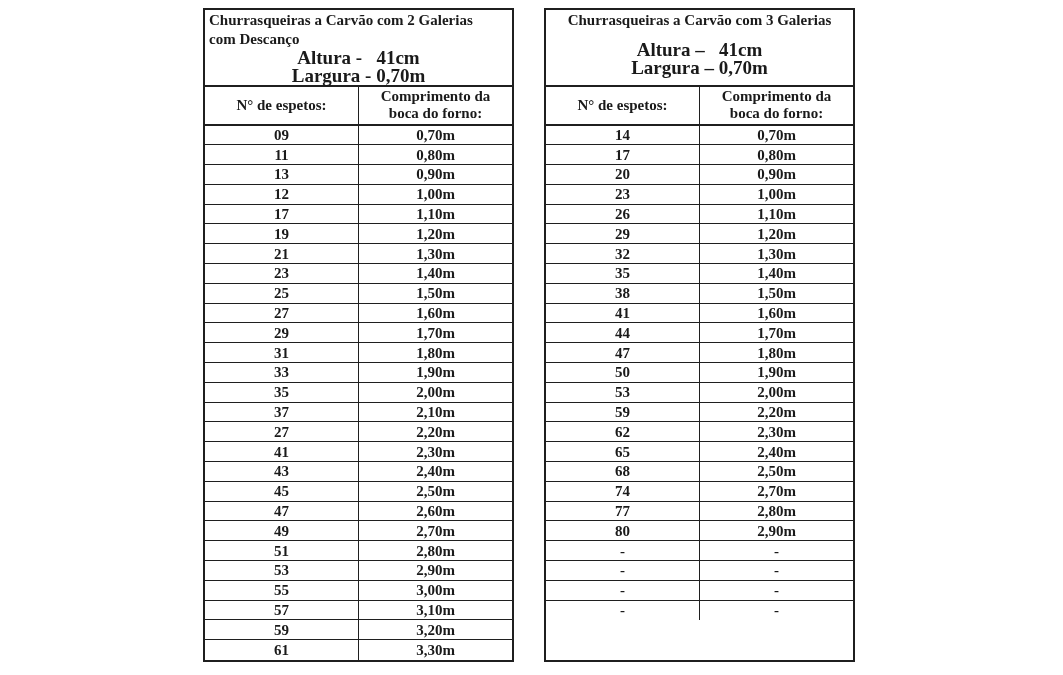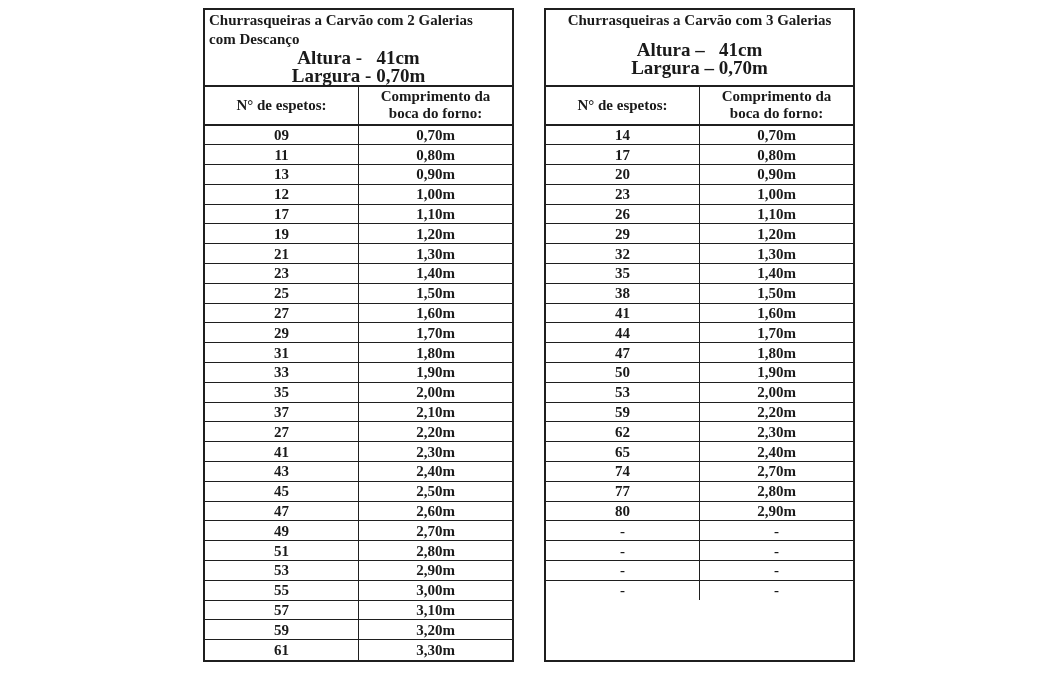--- a/index.html
+++ b/index.html
@@ -300,6 +300,10 @@
             <td>2,40m</td>
           </tr>
           <tr>
+            <td>68</td>
+            <td>2,50m</td>
+          </tr>
+          <tr>
             <td>74</td>
             <td>2,70m</td>
           </tr>

